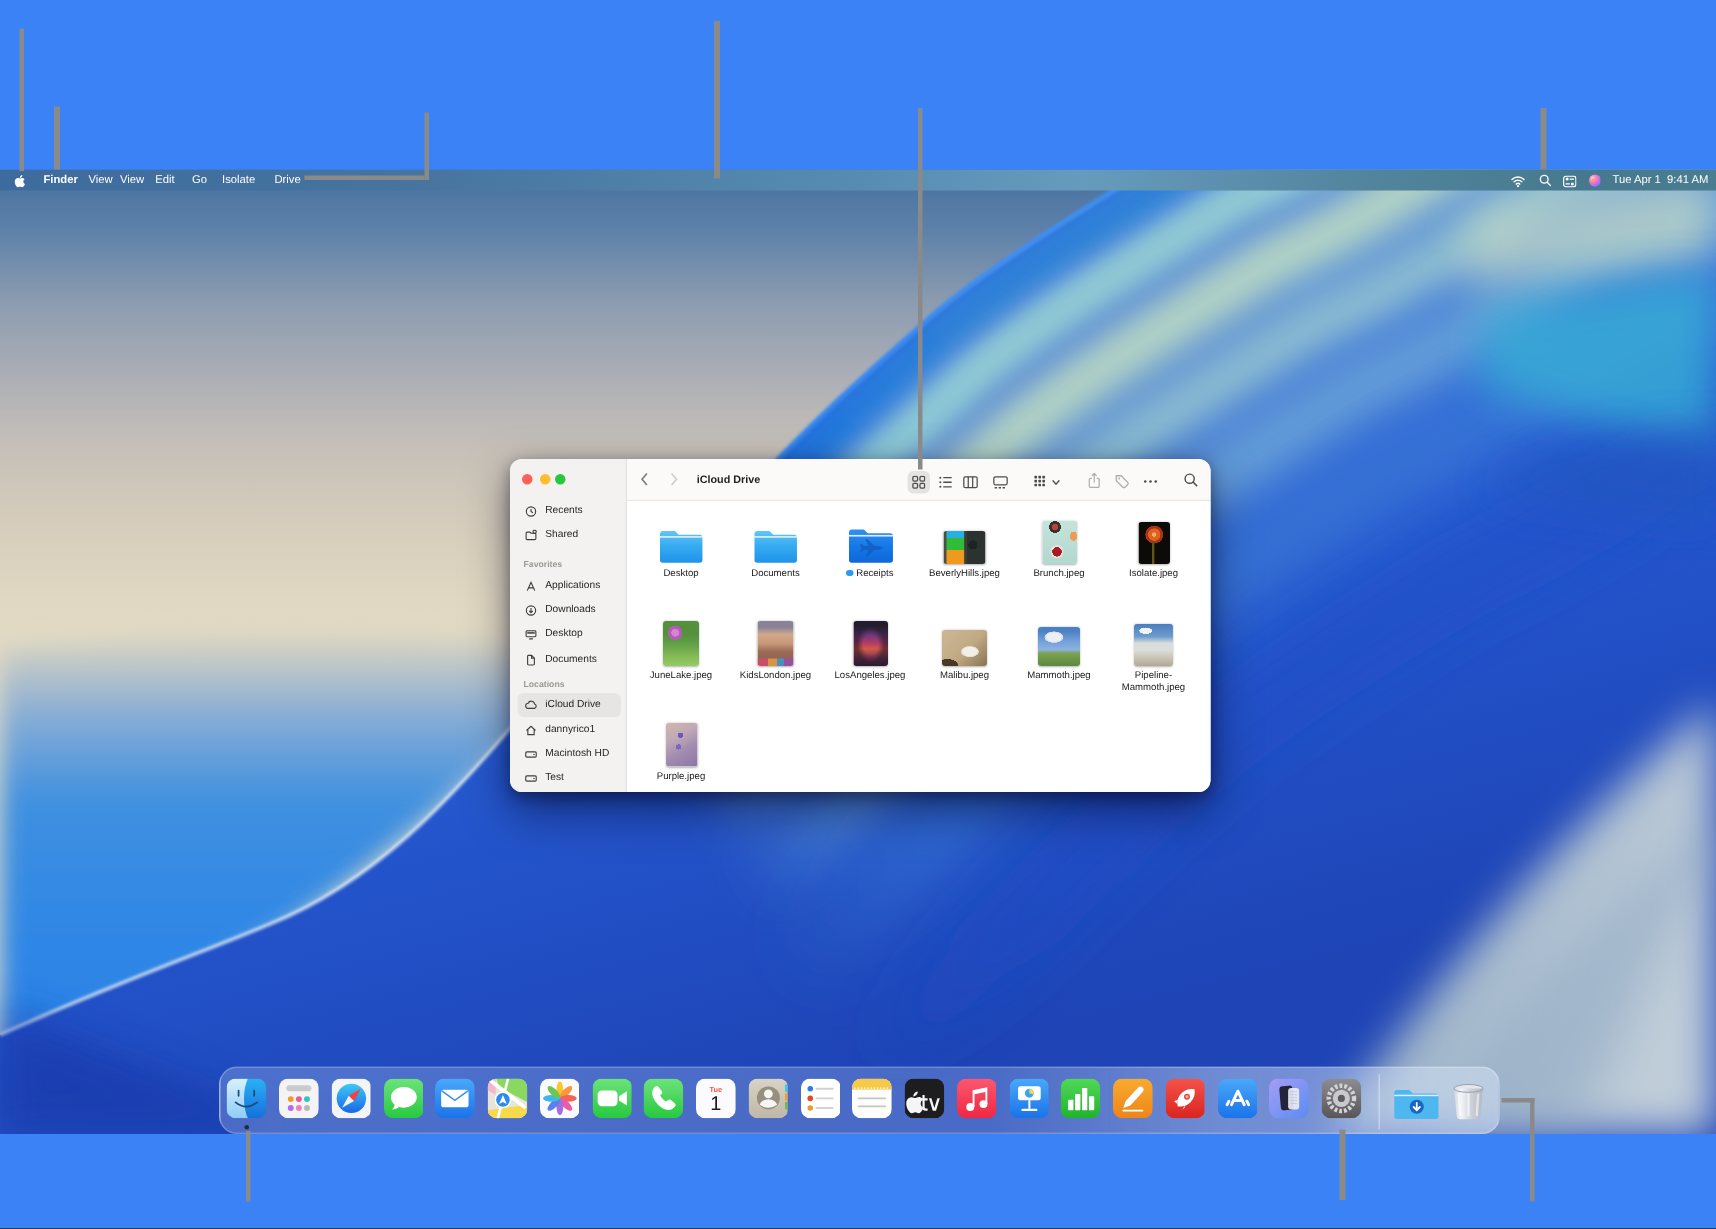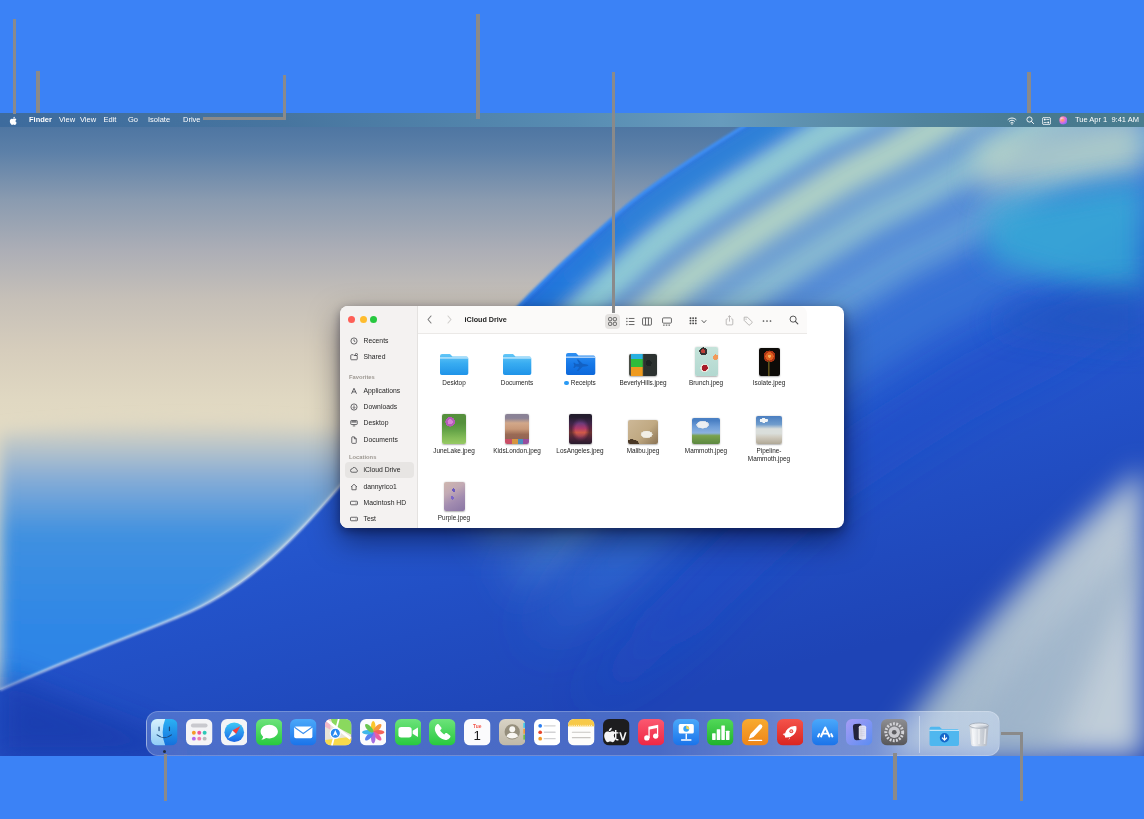--- a/index.html
+++ b/index.html
@@ -10,7 +10,7 @@
 #mbar{position:absolute;top:0;left:0;width:1144px;height:14px;background:linear-gradient(90deg,#3d6b9d 0%,#47759f 25%,#578cb2 50%,#679bbd 63%,#52849d 80%,#47798e 92%,#4a7d90 100%)}
 .mi{position:absolute;top:0;height:14px;line-height:14px;color:#fff;font-size:7.5px;white-space:nowrap}
 .b{font-weight:bold}
-#win{position:absolute;left:340px;top:193px;width:504px;height:222px;border-radius:8px;background:#fff;box-shadow:0 12px 30px rgba(0,0,25,.5),0 3px 10px rgba(0,0,30,.38);z-index:10}
+#win{position:absolute;left:340px;top:193px;width:467px;height:222px;border-radius:8px;background:#fff;box-shadow:0 12px 30px rgba(0,0,25,.5),0 3px 10px rgba(0,0,30,.38);z-index:10}
 #sbar{position:absolute;left:0;top:0;width:78px;height:222px;border-radius:8px 0 0 8px;background:#f4f2f1;border-right:0.5px solid #e4e2e0}
 .tl{position:absolute;width:7.4px;height:7.4px;border-radius:50%;top:9.8px;z-index:12}
 .sr{position:absolute;left:10px;height:10px;line-height:10px;font-size:6.8px;color:#262626;white-space:nowrap}

